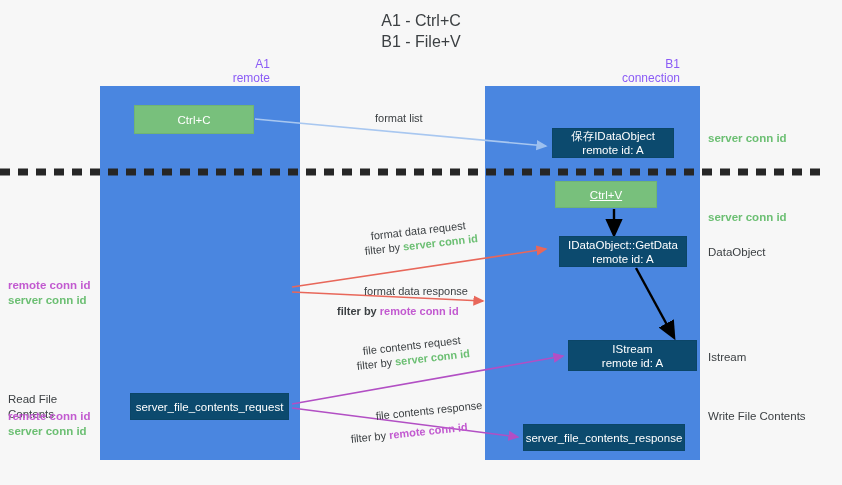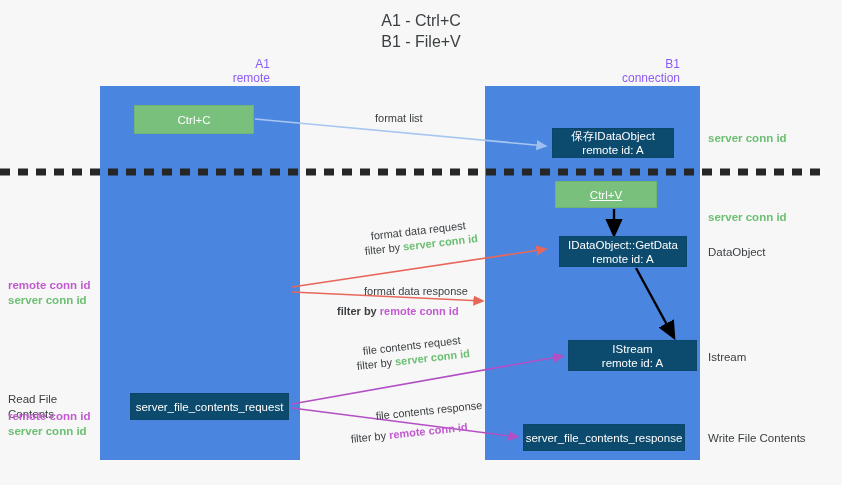--- a/index.html
+++ b/index.html
@@ -95,7 +95,7 @@
   #lbl-server-2 { left: 708px; top: 210px; }
   #lbl-dataobject  { left: 708px; top: 245px; }
   #lbl-istream     { left: 708px; top: 350px; }
-  #lbl-writefiles  { left: 708px; top: 431px; }
+  #lbl-writefiles  { left: 708px; top: 409px; }
 
   #lbl-left-ids   { left: 8px;  top: 278px; width: 92px; text-align: left; }
   #lbl-readfiles  { left: 8px;  top: 392px; width: 96px; text-align: left; }

